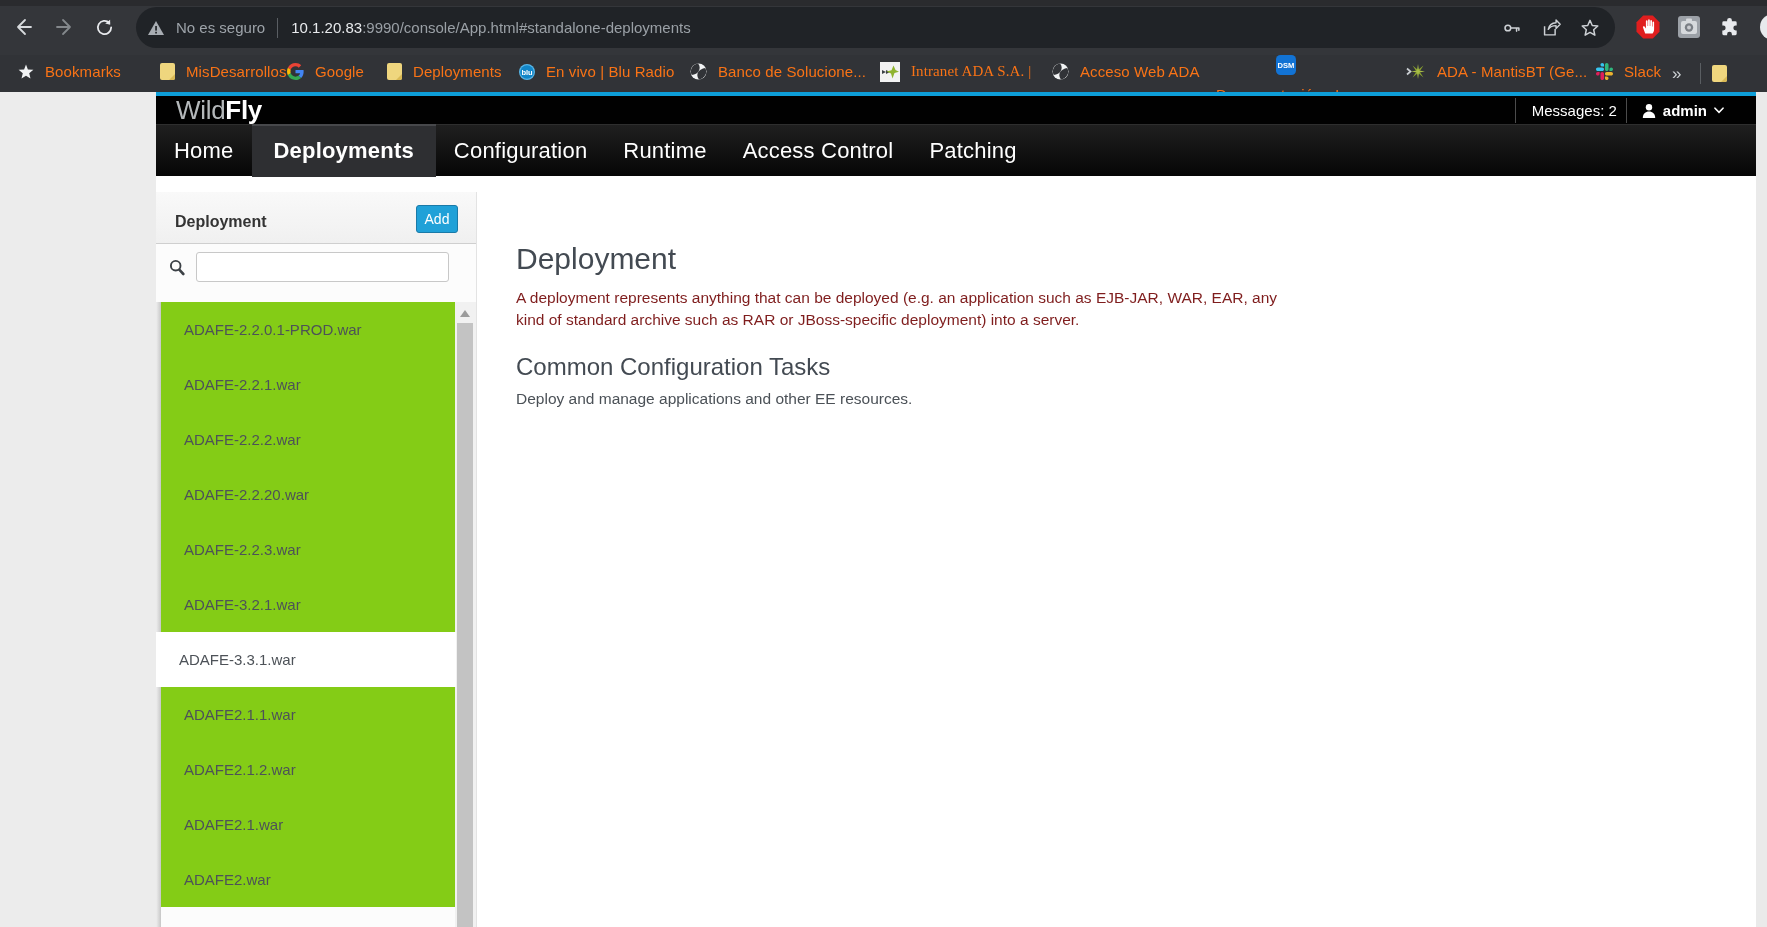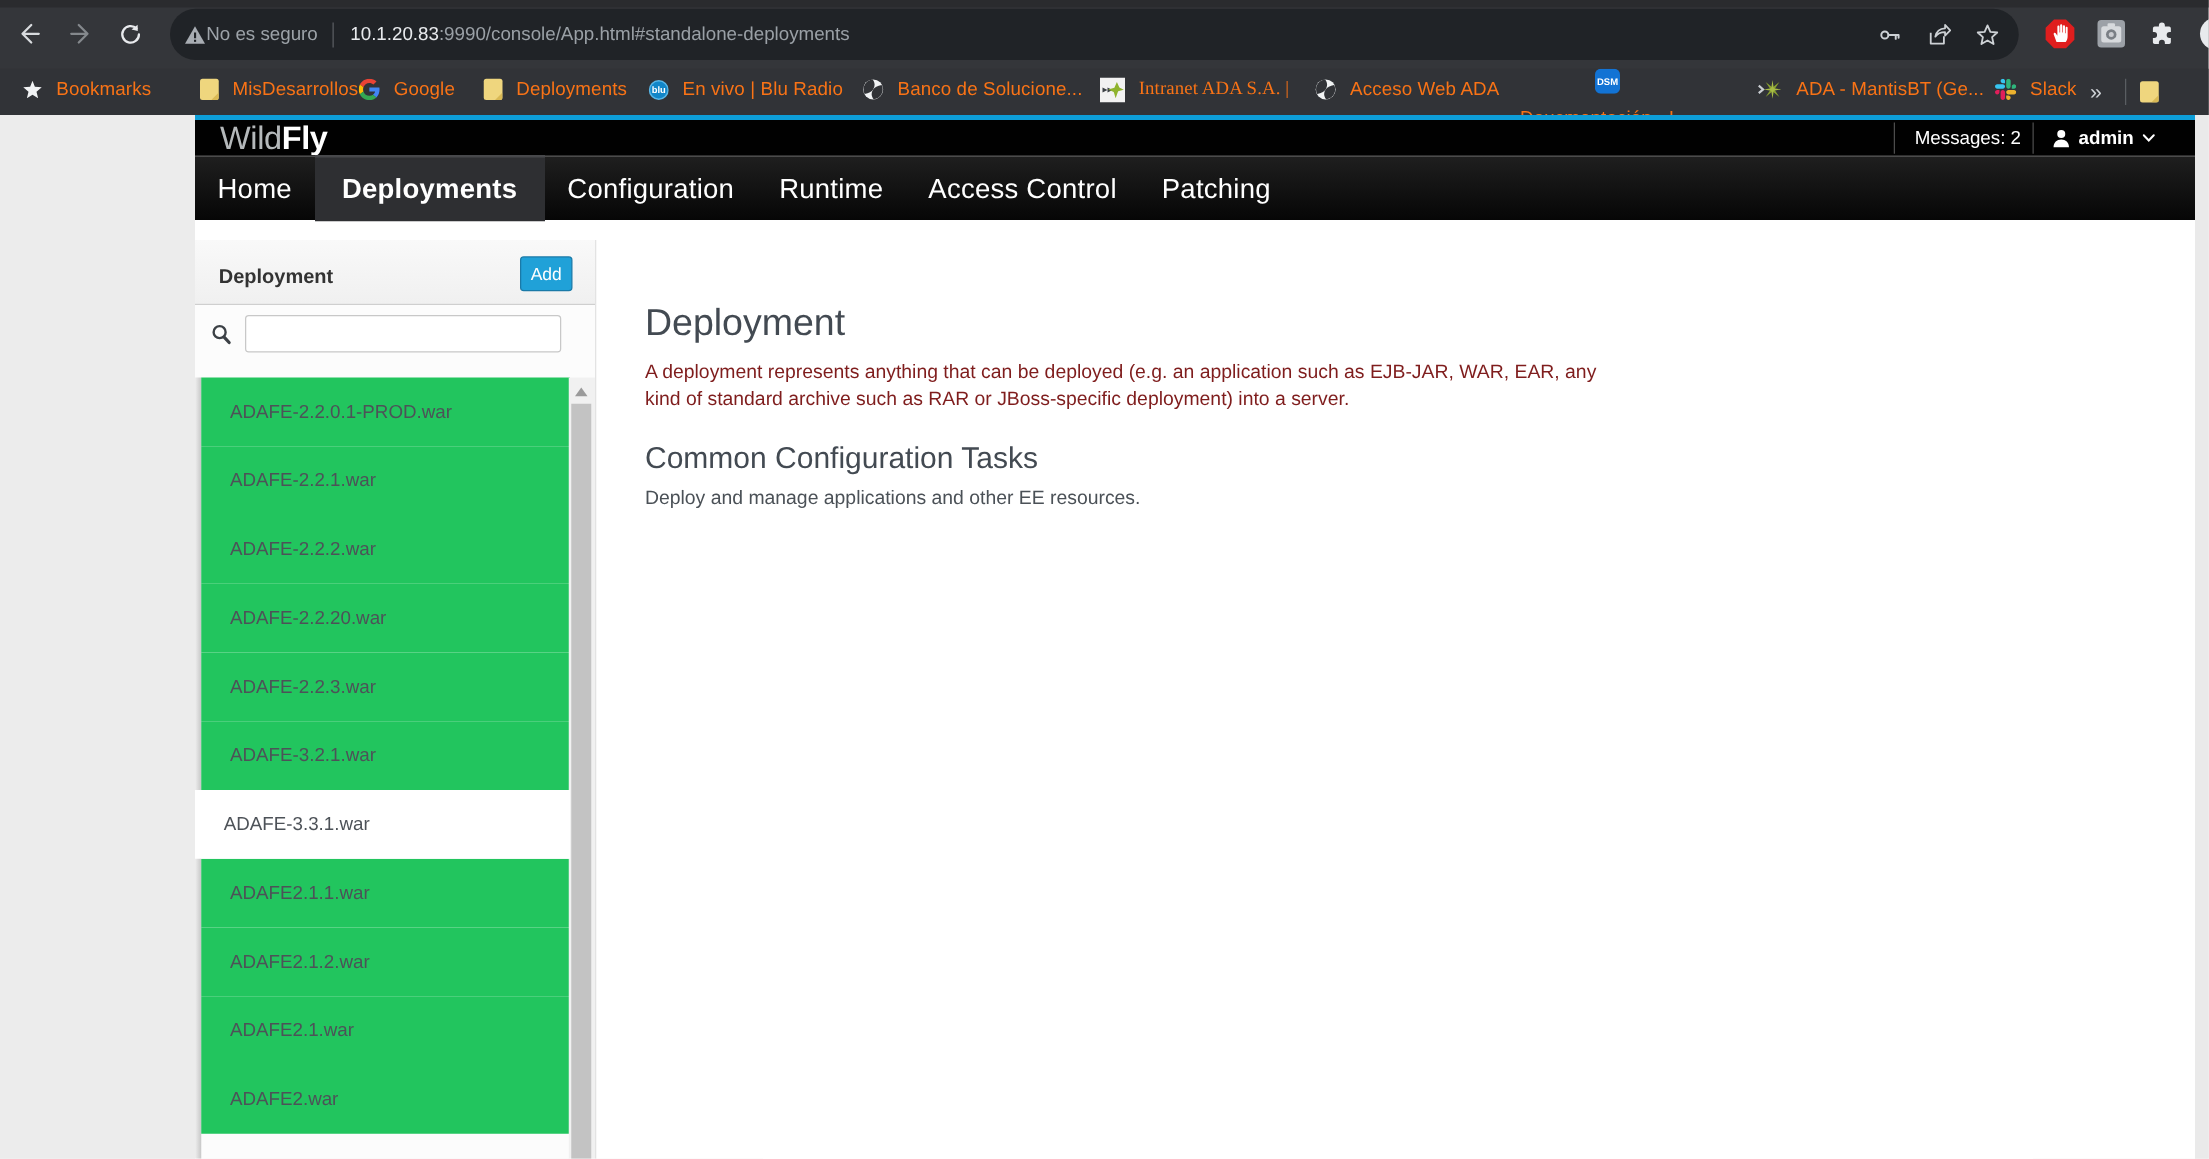--- a/index.html
+++ b/index.html
@@ -25,7 +25,7 @@
     display:flex; align-items:center;
   }
   .omni-left { display:flex; align-items:center; padding-left:11px; flex:1; min-width:0; }
-  .secure-chip { display:flex; align-items:center; gap:0; }
+  .secure-chip { display:flex; align-items:center; gap:11px; }
   .secure-text { color:#9da3a9; font-size:15px; }
   .omni-divider { width:1px; height:20px; background:#5a5e63; margin:0 13px 0 12px; }
   .url { font-size:15px; white-space:nowrap; color:#9aa0a6; }

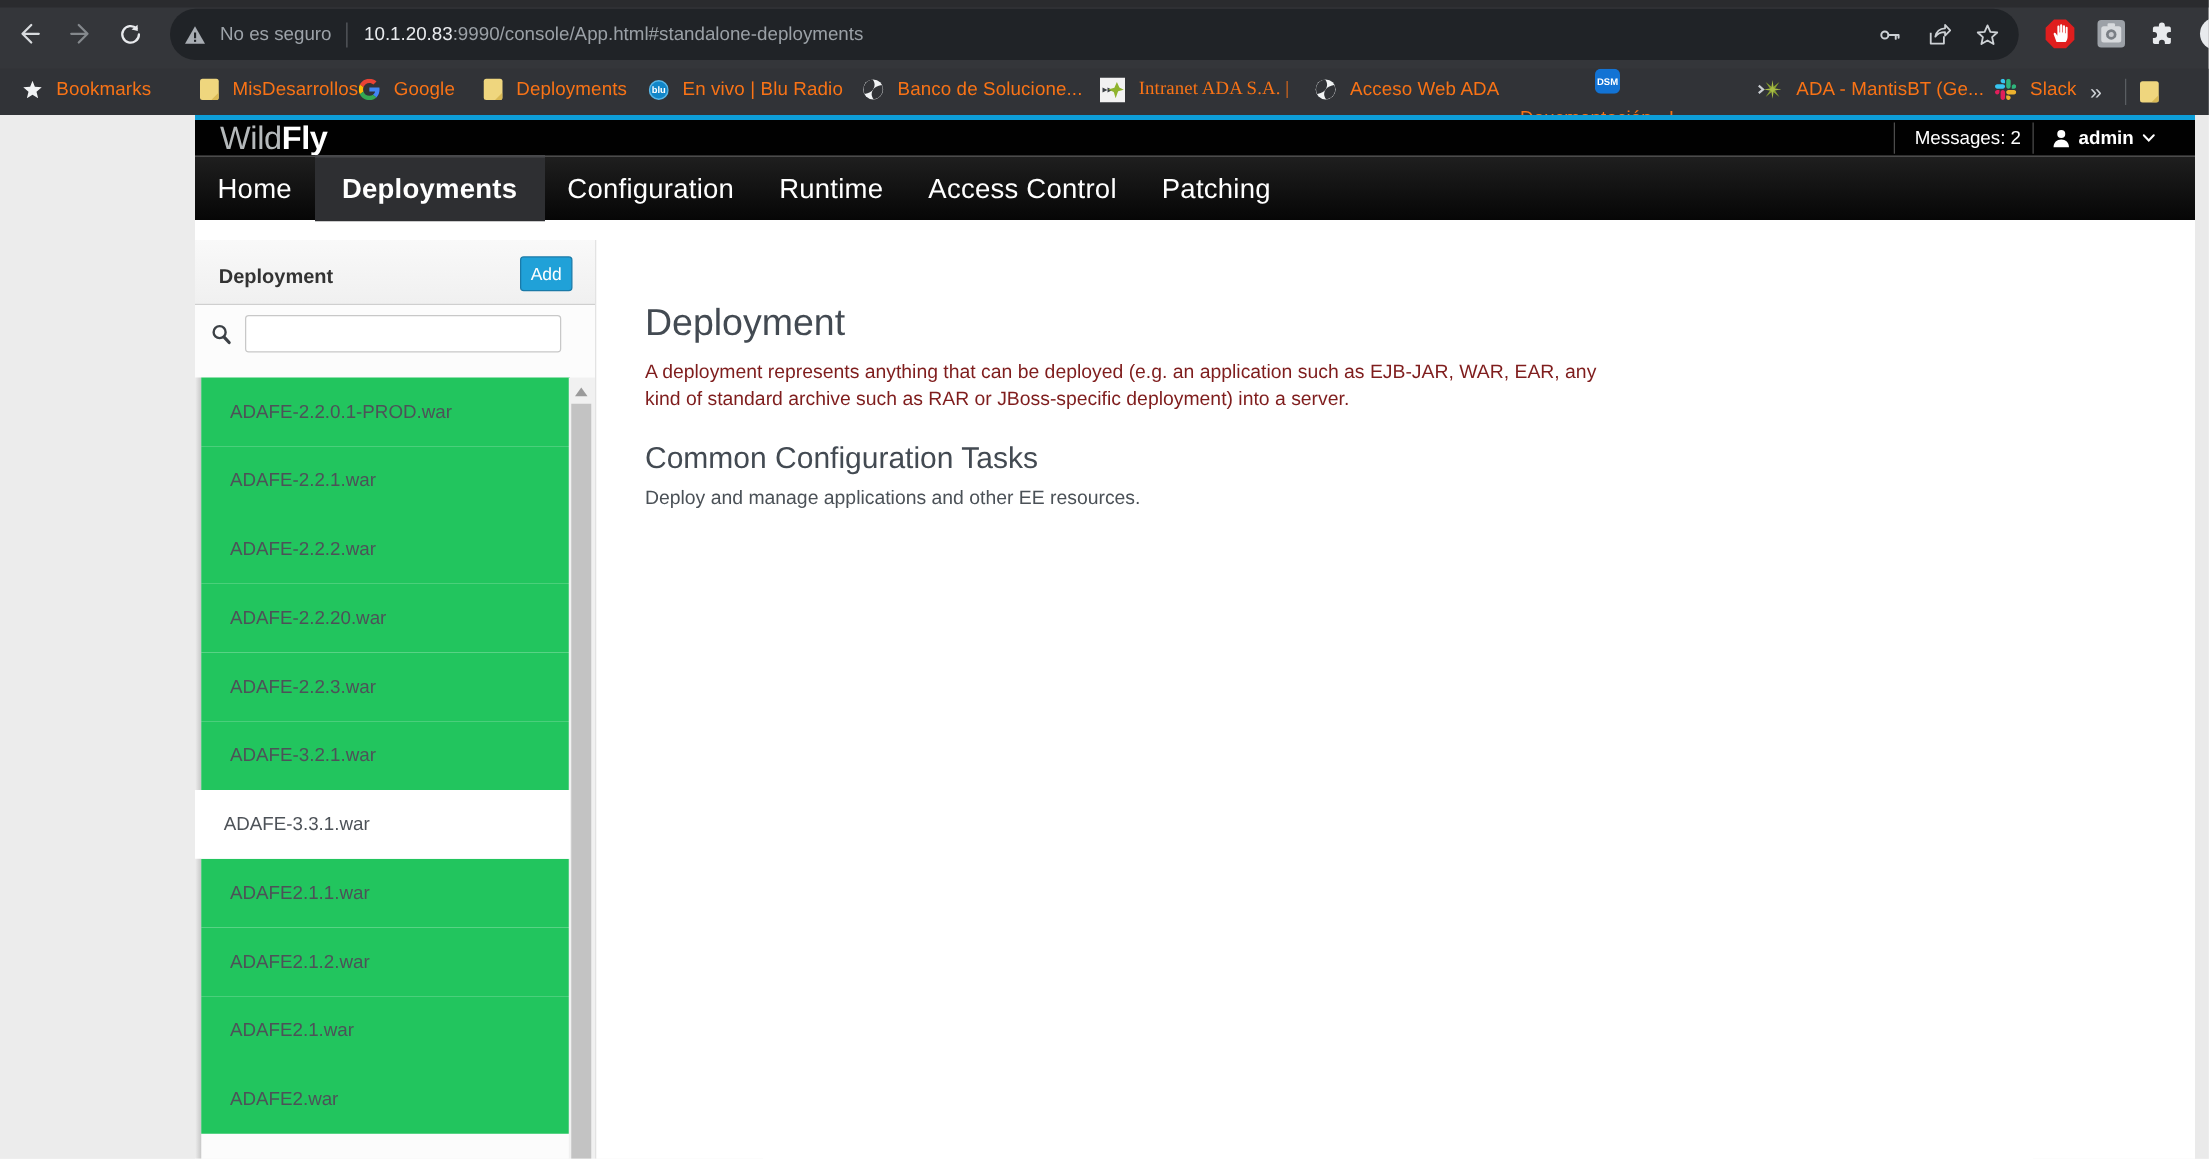--- a/index.html
+++ b/index.html
@@ -102,7 +102,7 @@
     background:linear-gradient(90deg,#eeeeee,#c7c7c7); }
   .items { list-style:none; margin-left:5px; width:295px; position:relative; }
   .item { height:55px; line-height:55px; padding-left:23px; font-size:15px; color:#4d5258;
-    background:#22c55e; cursor:pointer; white-space:nowrap; }
+    background:#84cc16; cursor:pointer; white-space:nowrap; }
   .item.active { margin-left:-5px; width:300px; background:#ffffff; position:relative; z-index:2; }
   .col-scrollbar { position:absolute; top:0; right:0; width:21px; bottom:0; background:#f1f1f1; }
   .col-scroll-up { position:absolute; top:8px; left:5px; width:0; height:0;

